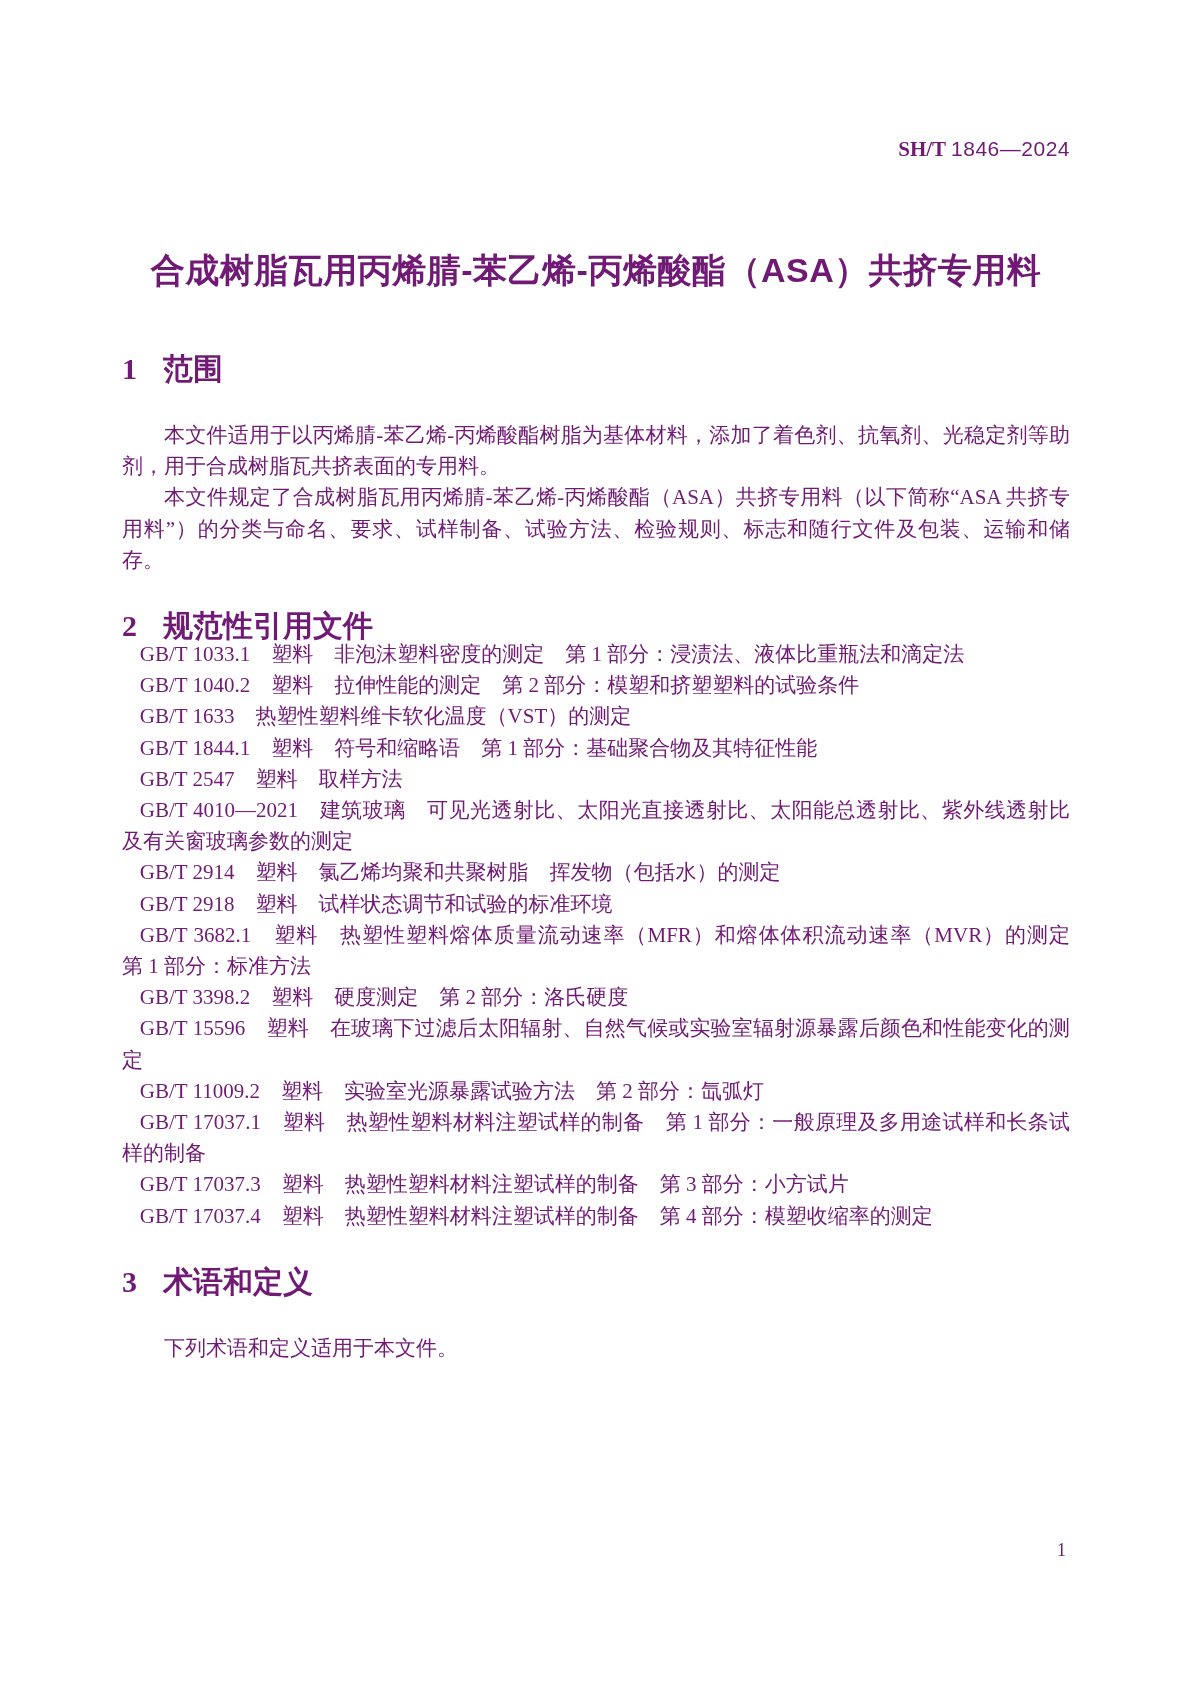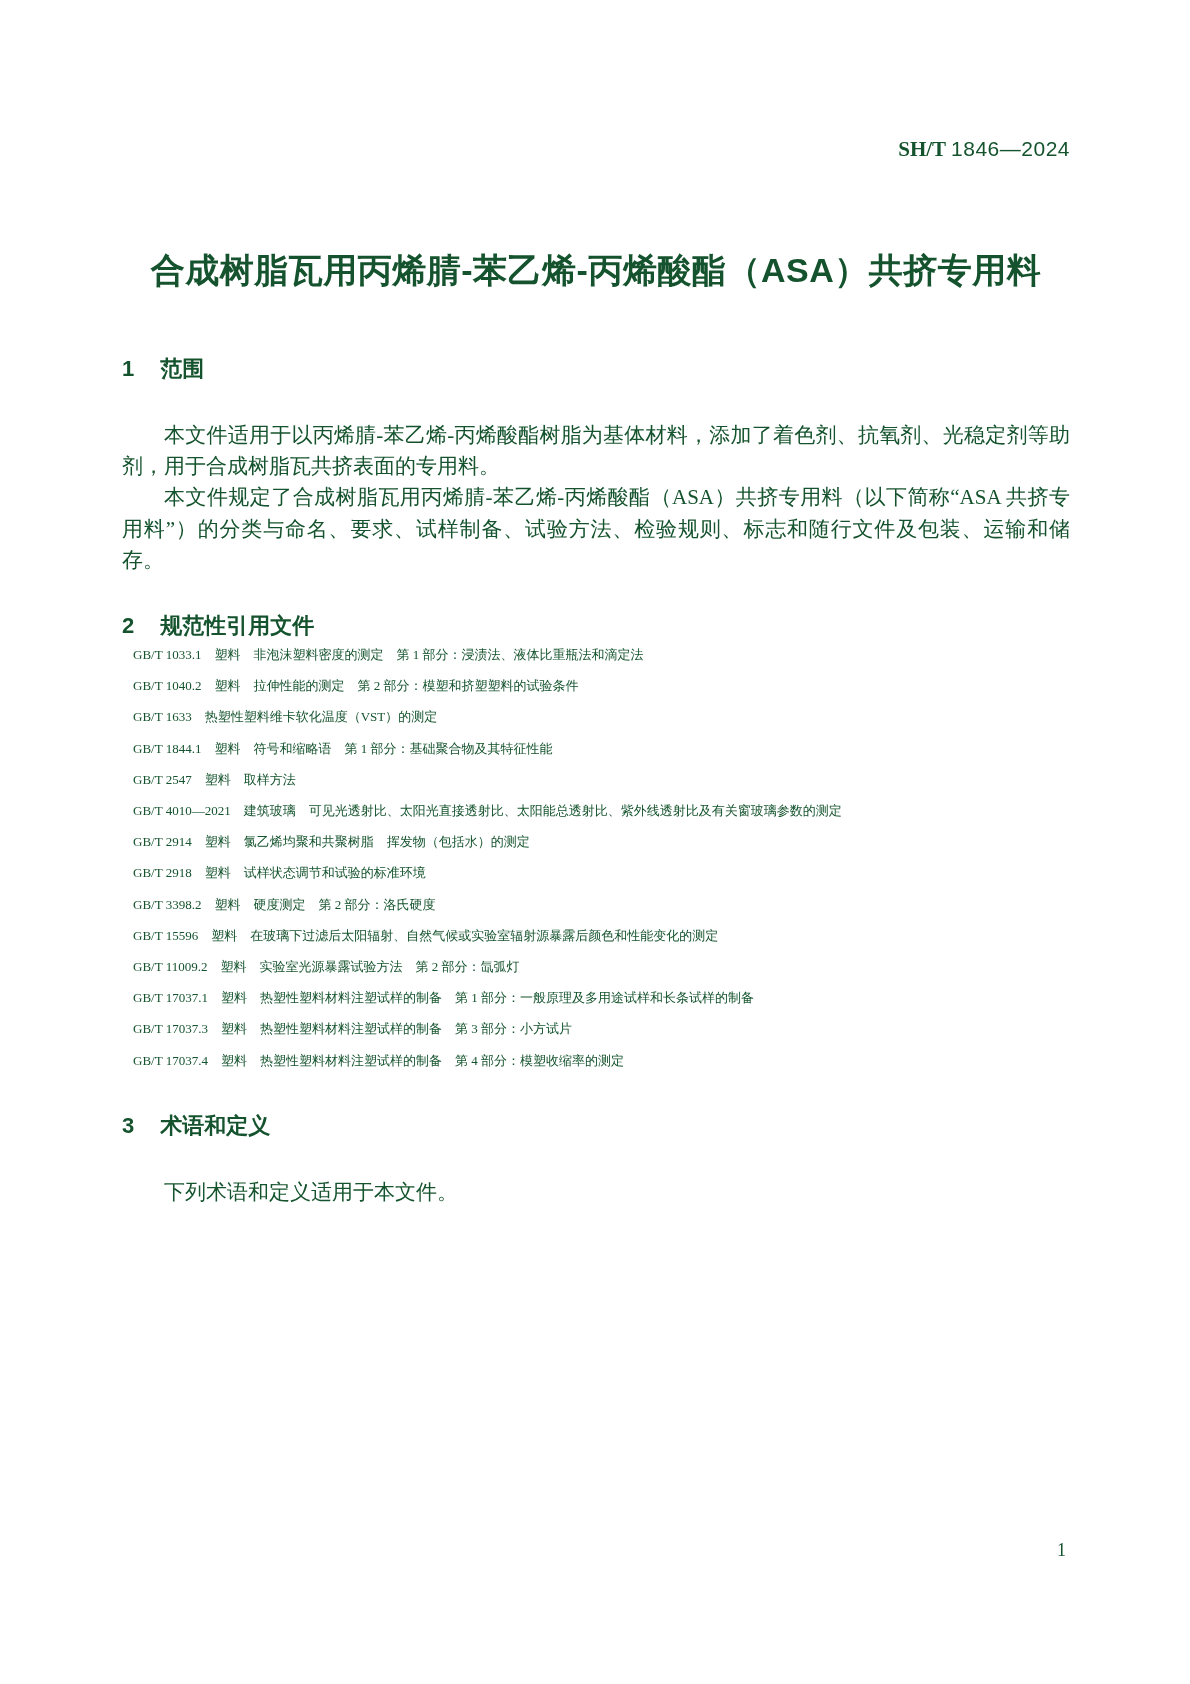--- a/index.html
+++ b/index.html
@@ -11,7 +11,7 @@
     background: #ffffff;
     box-sizing: border-box;
     padding: 0 120px 0 122px;
-    color: #14532d;
+    color: #701a75;
     overflow: hidden;
     font-family: "Liberation Serif", serif;
   }

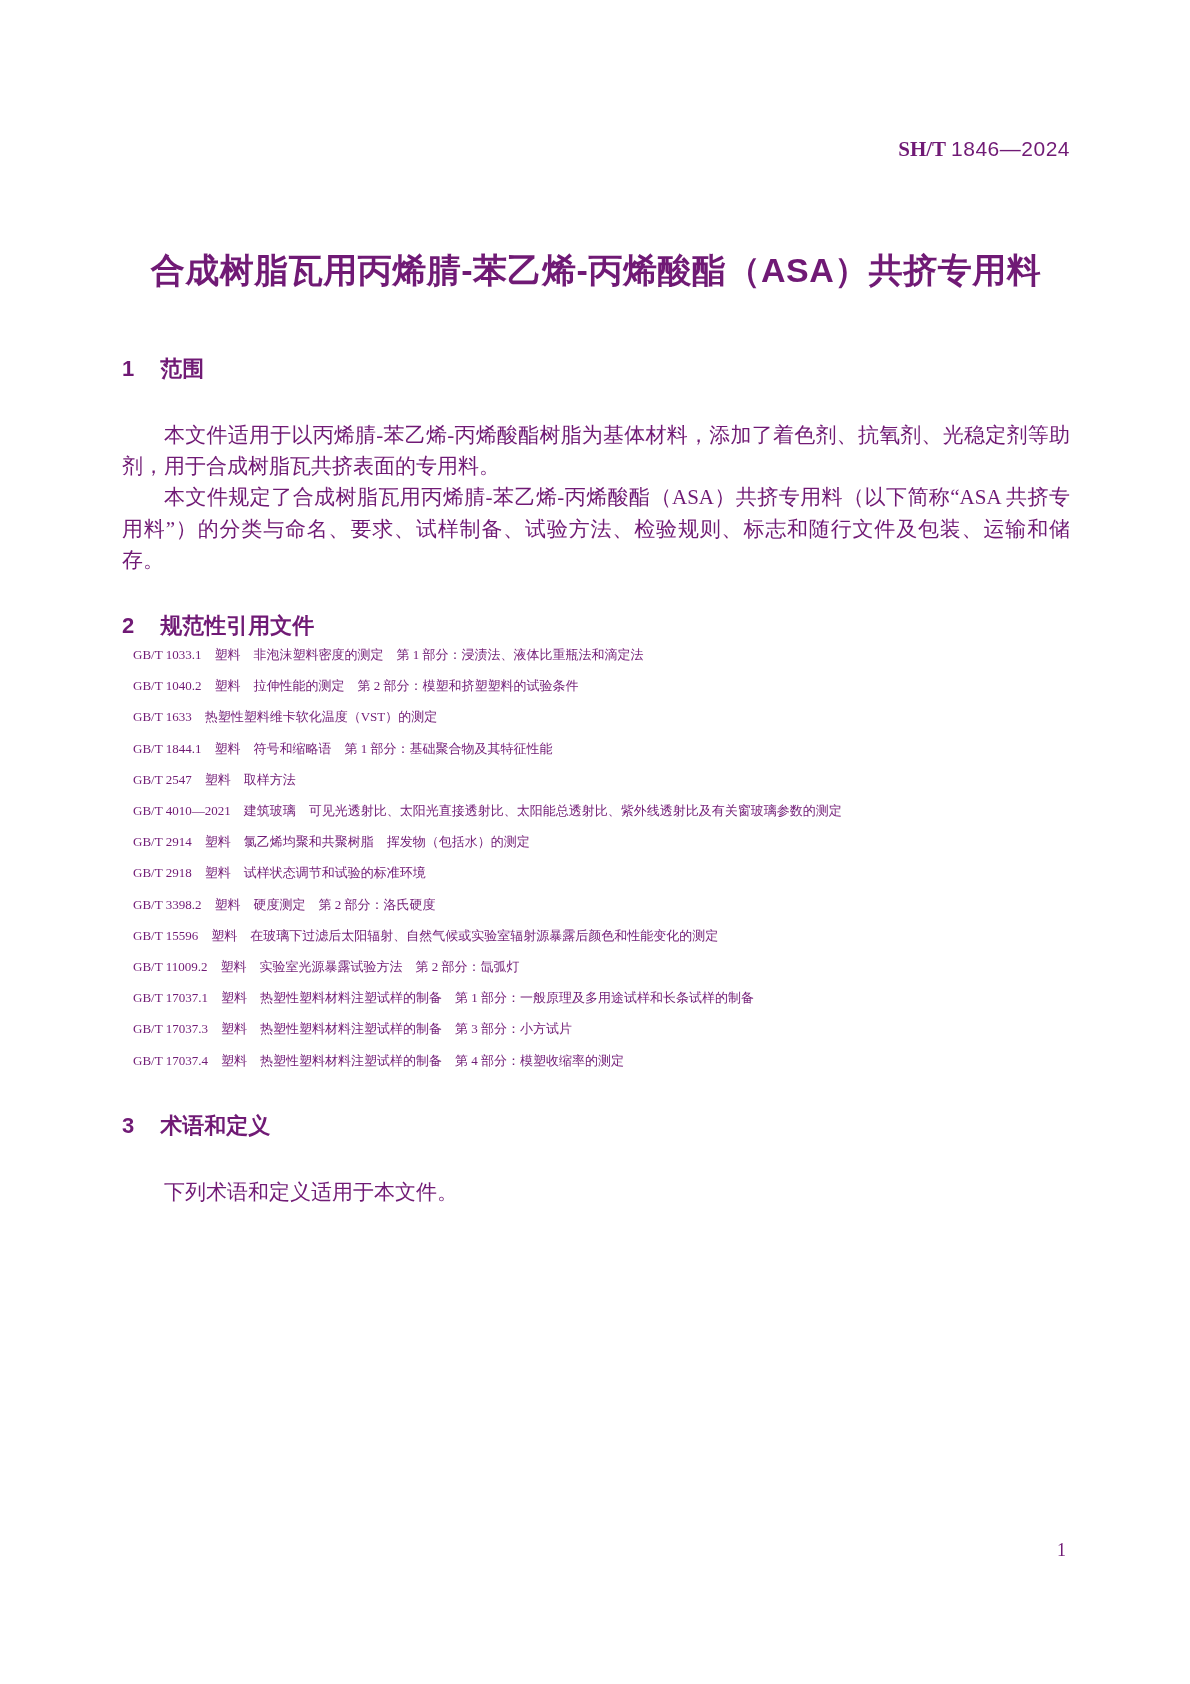--- a/index.html
+++ b/index.html
@@ -42,10 +42,10 @@
   }
   .sec-heading {
     margin: 36px 0 0 0;
-    font-size: 22px;
+    font-size: 30px;
     line-height: 27px;
     font-weight: 700;
-    font-family: Liberation Sans, sans-serif;
+    font-family: Liberation Serif, serif;
   }
   .sec-heading.first { margin-top: 64px; }
   .sec-num { display: inline-block; margin-right: 26px; }

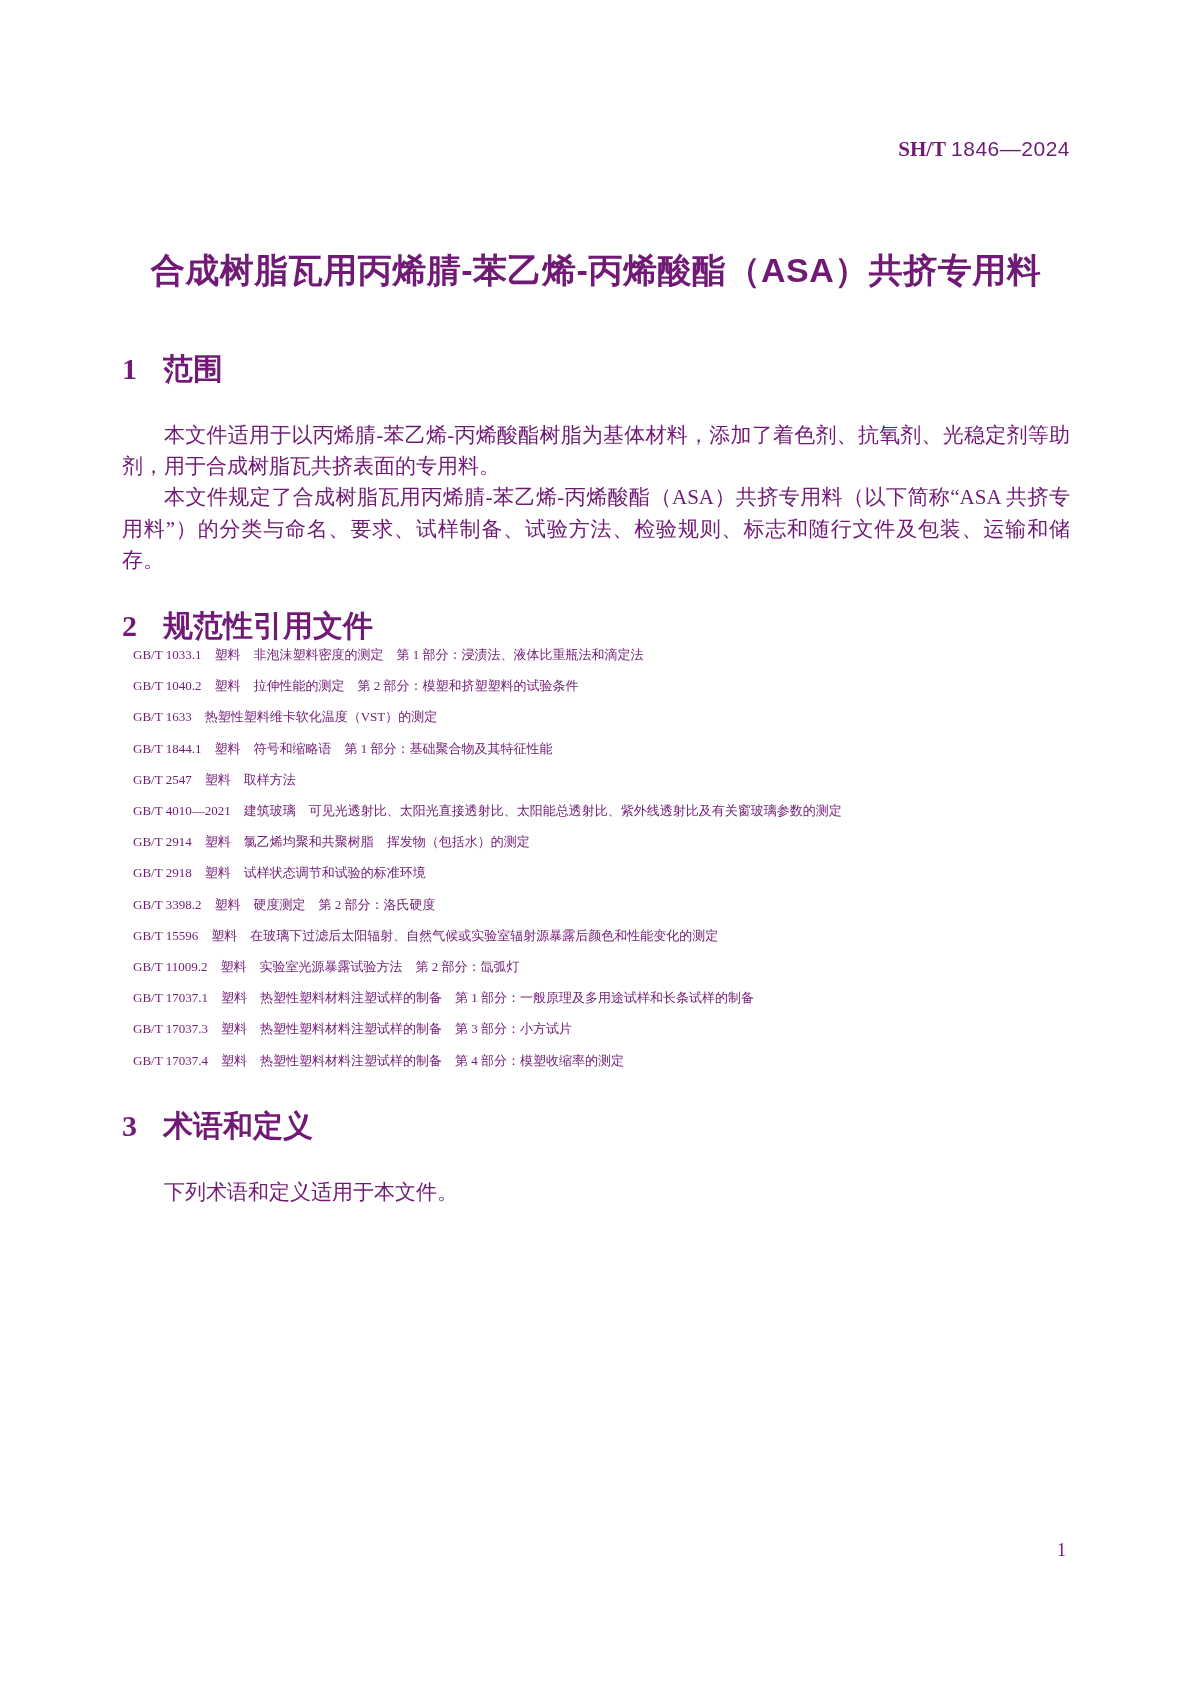--- a/index.html
+++ b/index.html
@@ -61,7 +61,7 @@
   .body-para + .body-para { margin-top: 0; }
   .ref-item {
     margin: 0;
-    font-size: 13px;
+    font-size: 21px;
     line-height: 31.2px;
     text-indent: 0.85em;
     text-align: justify;

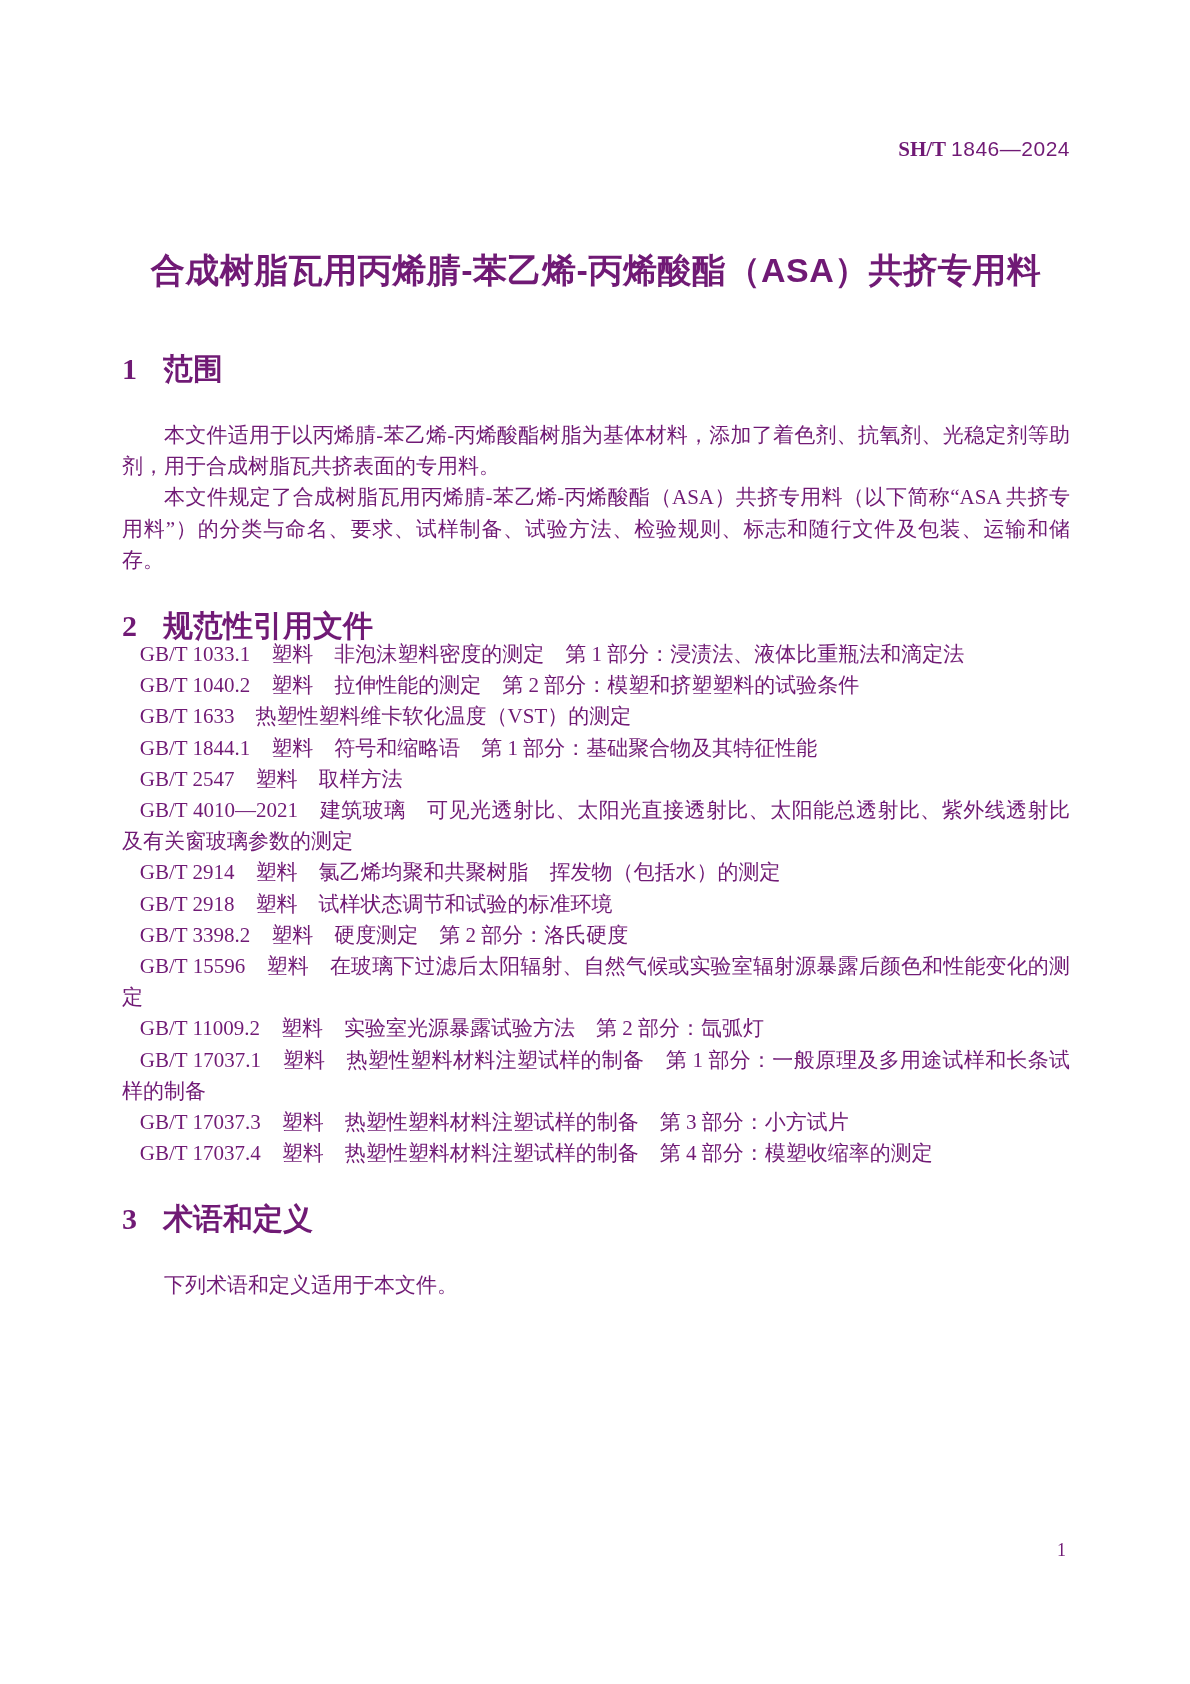--- a/index.html
+++ b/index.html
@@ -107,6 +107,7 @@
     <p class="ref-item">GB/T 4010—2021　建筑玻璃　可见光透射比、太阳光直接透射比、太阳能总透射比、紫外线透射比及有关窗玻璃参数的测定</p>
     <p class="ref-item">GB/T 2914　塑料　氯乙烯均聚和共聚树脂　挥发物（包括水）的测定</p>
     <p class="ref-item">GB/T 2918　塑料　试样状态调节和试验的标准环境</p>
+    <p class="ref-item">GB/T 3682.1　塑料　热塑性塑料熔体质量流动速率（MFR）和熔体体积流动速率（MVR）的测定　第 1 部分：标准方法</p>
     <p class="ref-item">GB/T 3398.2　塑料　硬度测定　第 2 部分：洛氏硬度</p>
     <p class="ref-item">GB/T 15596　塑料　在玻璃下过滤后太阳辐射、自然气候或实验室辐射源暴露后颜色和性能变化的测定</p>
     <p class="ref-item">GB/T 11009.2　塑料　实验室光源暴露试验方法　第 2 部分：氙弧灯</p>

